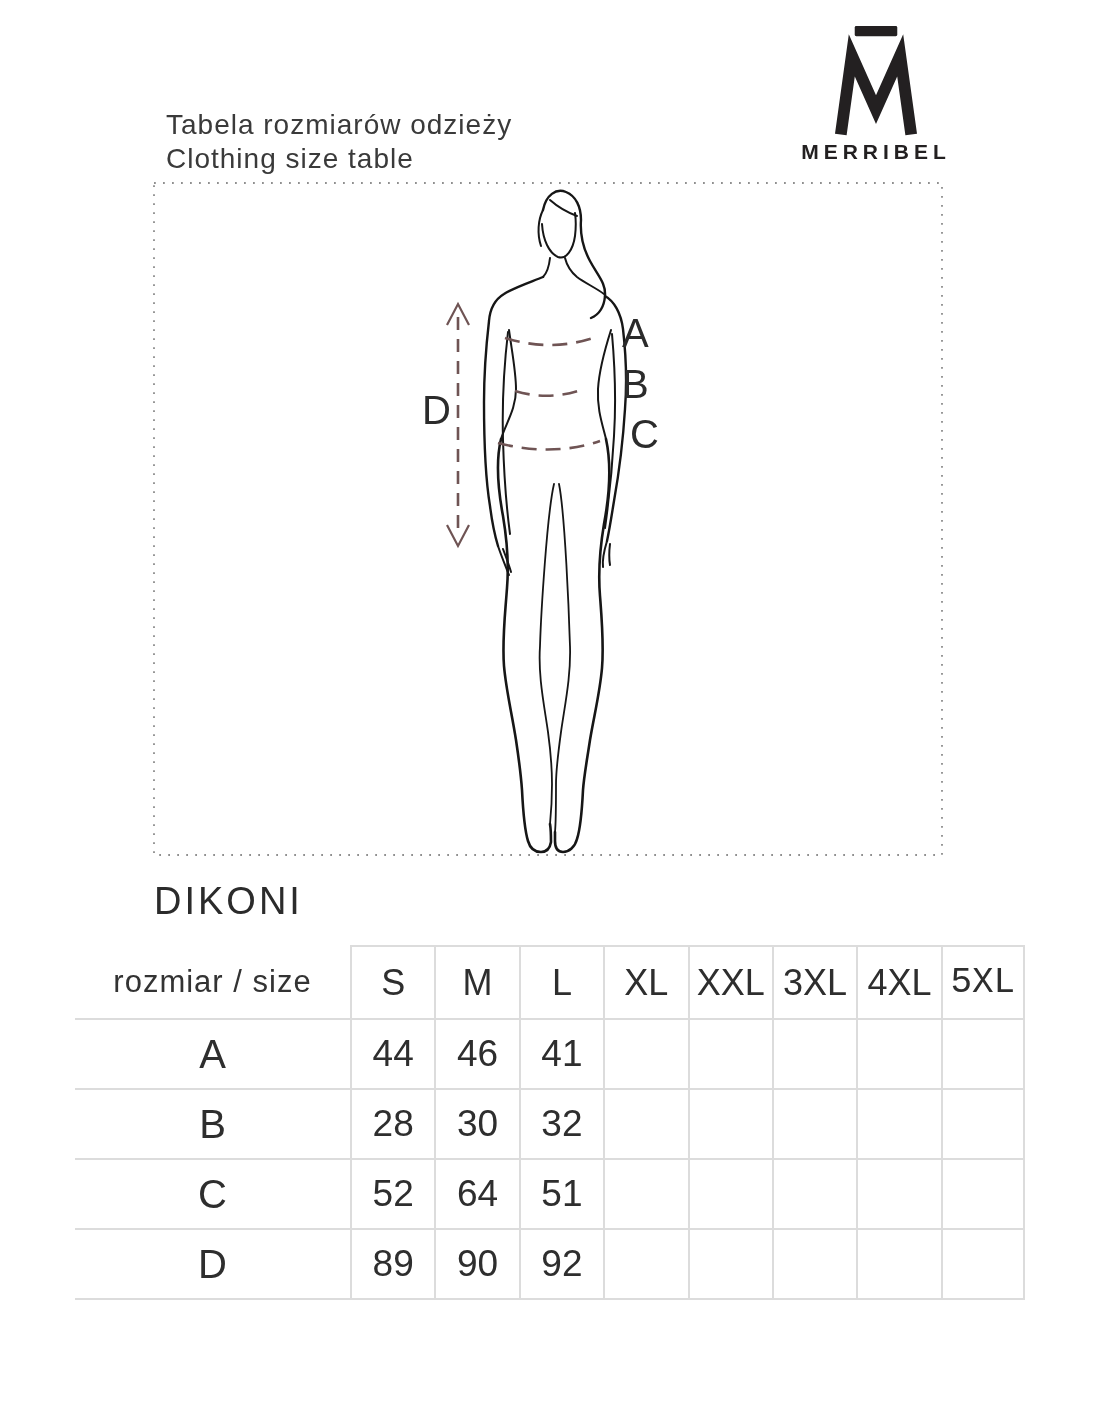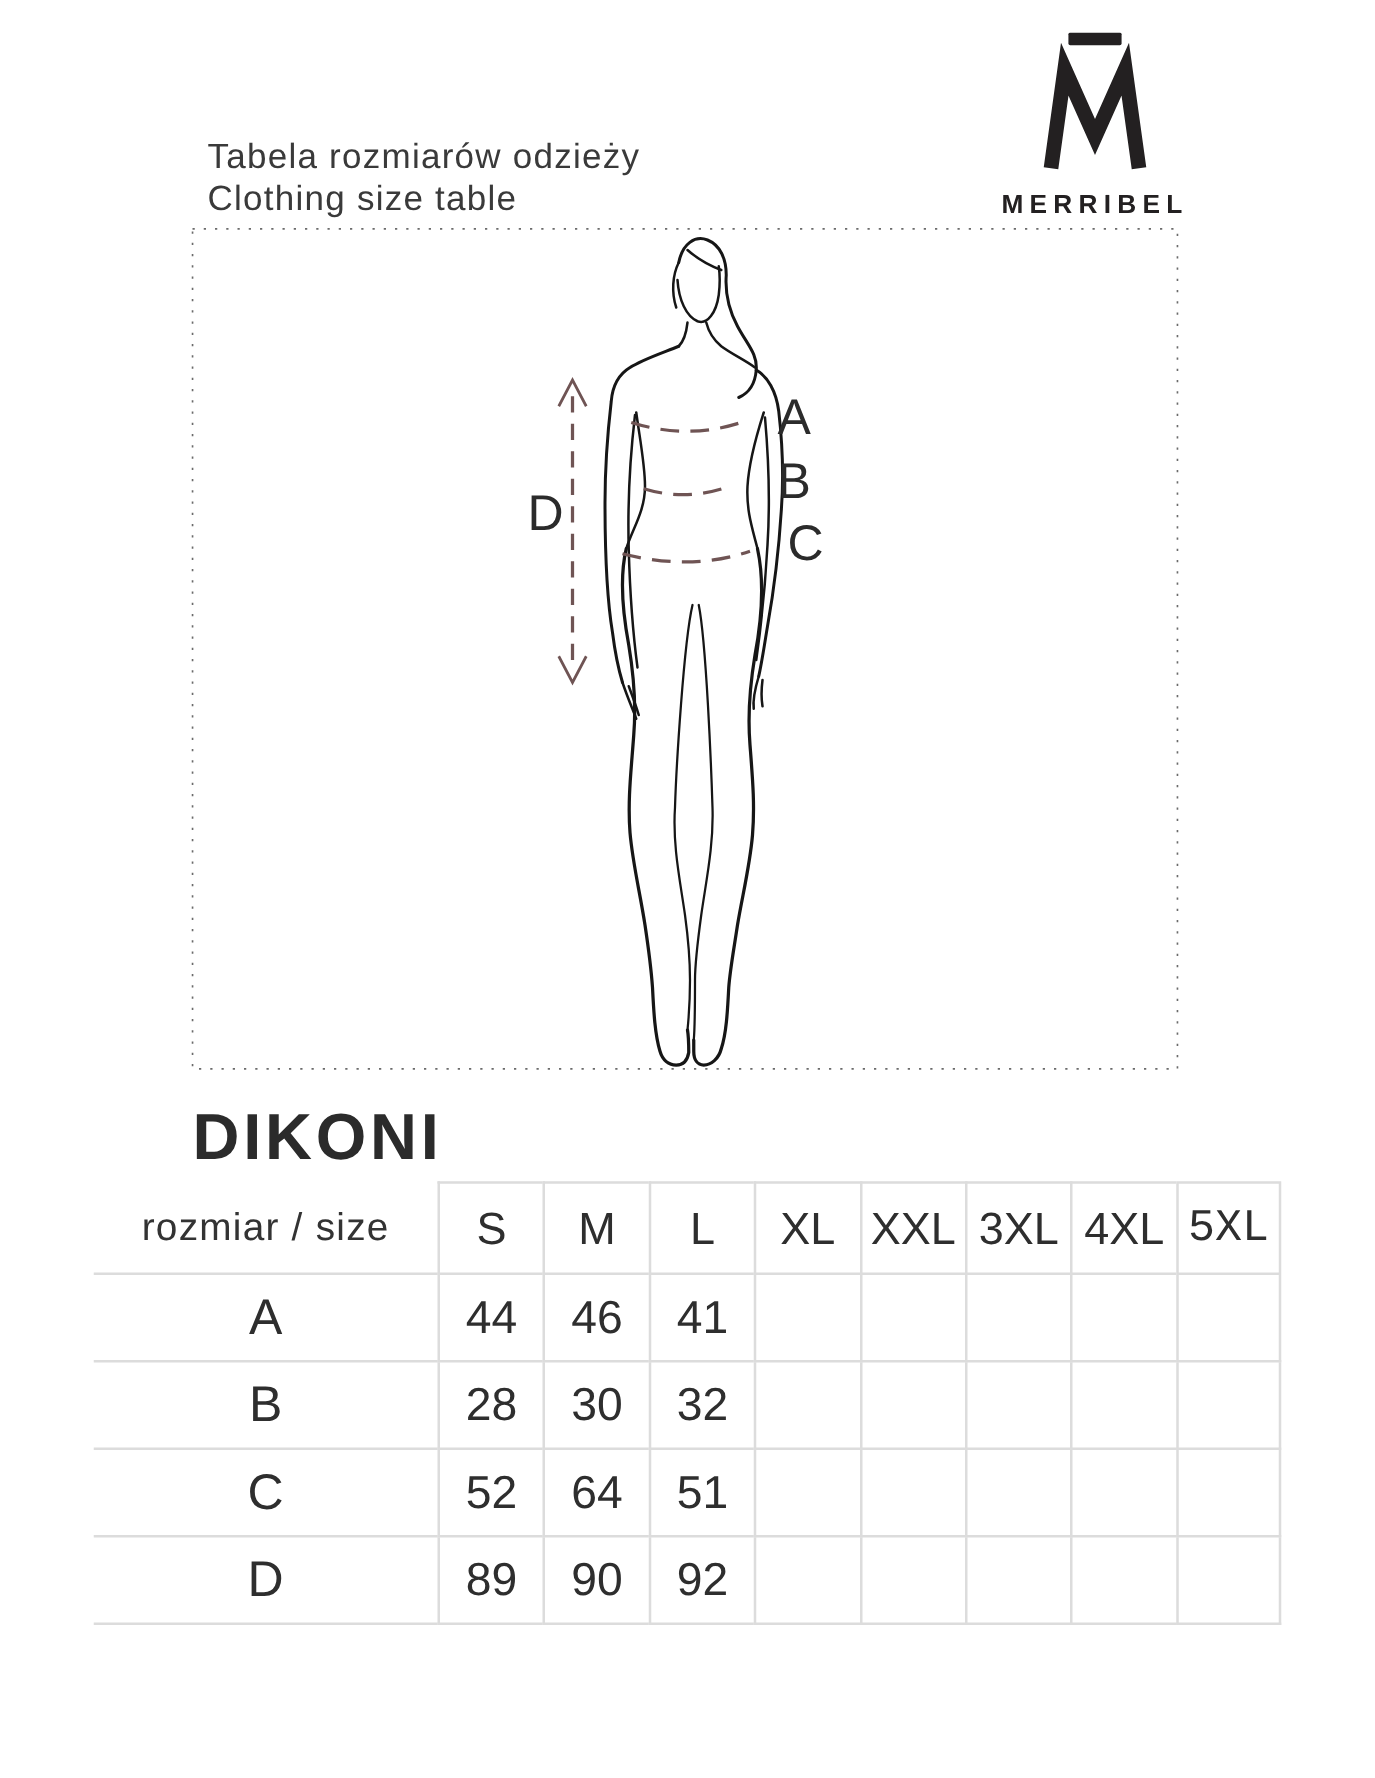--- a/index.html
+++ b/index.html
@@ -23,7 +23,7 @@
   .logo { position: absolute; left: 793px; top: 26px; width: 166px; text-align: center; }
   .logo-m { display: block; margin: 0 auto; }
   .brand-name {
-    margin-top: 16px;
+    margin-top: 4px;
     font-size: 21px; font-weight: 600; letter-spacing: 5px;
     color: #232021;
   }

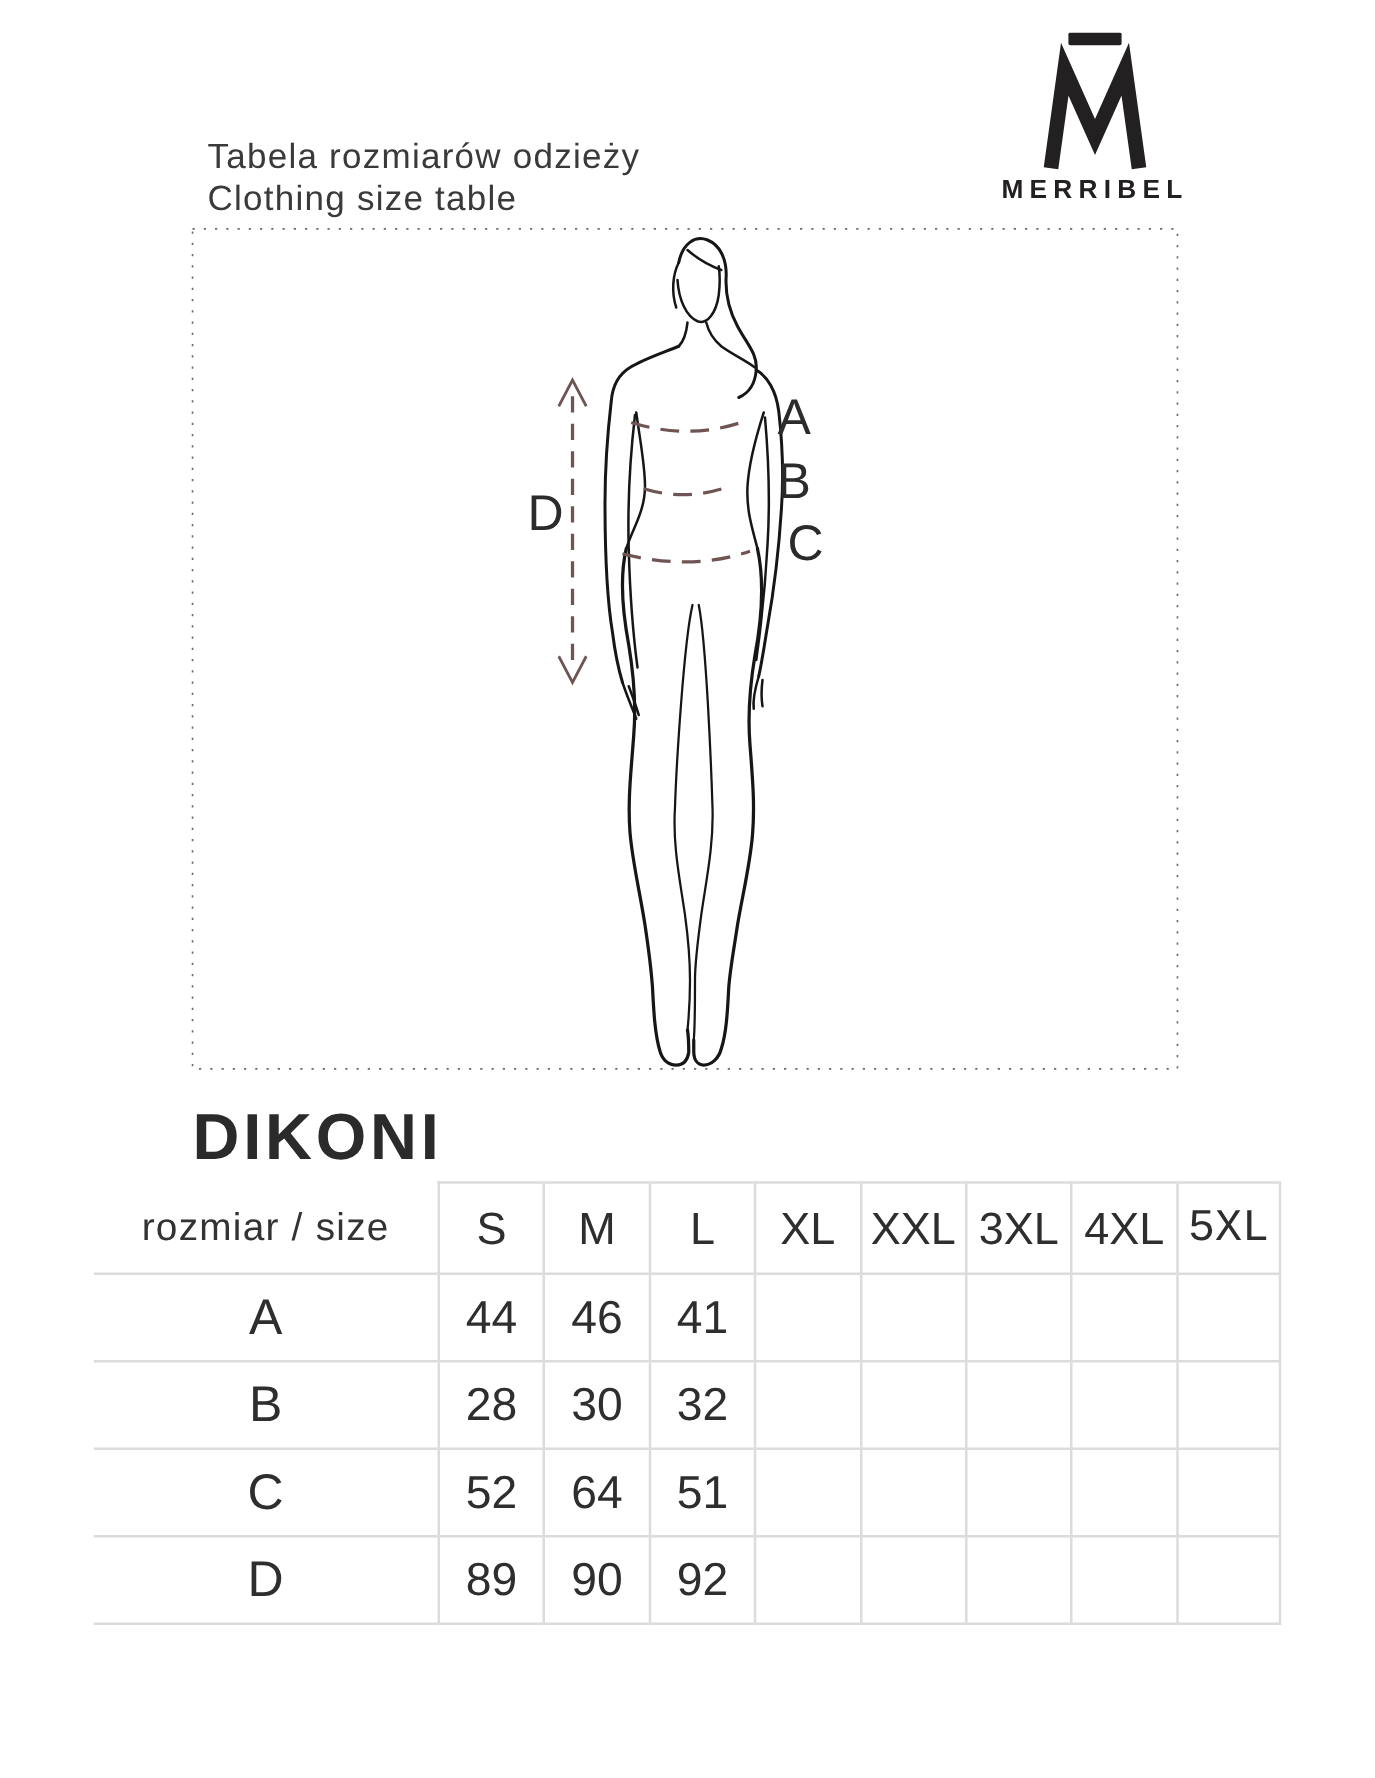--- a/index.html
+++ b/index.html
@@ -39,7 +39,7 @@
   
   .product-name {
     position: absolute; left: 154px; top: 880px;
-    font-size: 52px; font-weight: 700; letter-spacing: 3px; color: #2b2b2b;
+    font-size: 38px; font-weight: 400; letter-spacing: 3px; color: #2b2b2b;
   }
 
   

